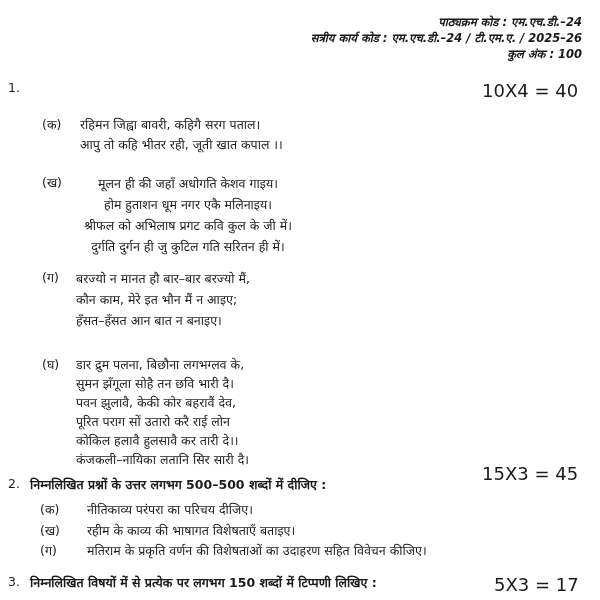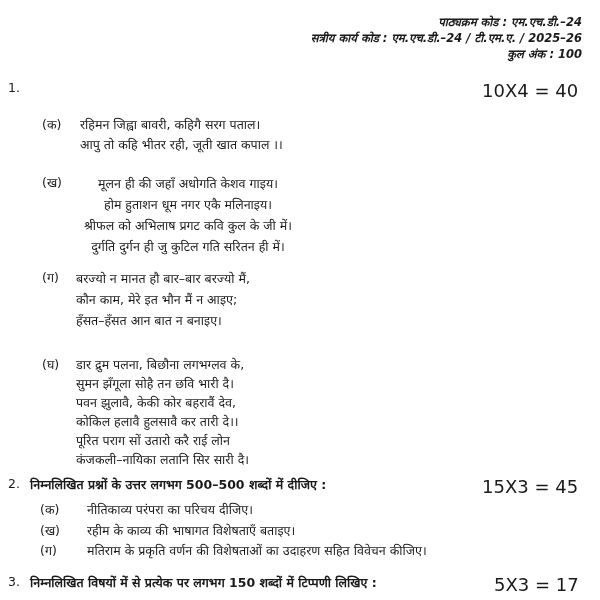--- a/index.html
+++ b/index.html
@@ -75,8 +75,8 @@
       <span class="pline">डार द्रुम पलना, बिछौना लगभग्लव के,</span>
       <span class="pline">सुमन झँगूला सोहै तन छवि भारी दै।</span>
       <span class="pline">पवन झुलावै, केकी कोर बहरावैं देव,</span>
+      <span class="pline">पूरित पराग सों उतारो करै राई लोन</span>
       <span class="pline">कोकिल हलावै हुलसावै कर तारी दे।।</span>
-      <span class="pline">पूरित पराग सों उतारो करै राई लोन</span>
       <span class="pline">कंजकली–नायिका लतानि सिर सारी दै।</span>
     </div>
   </div>

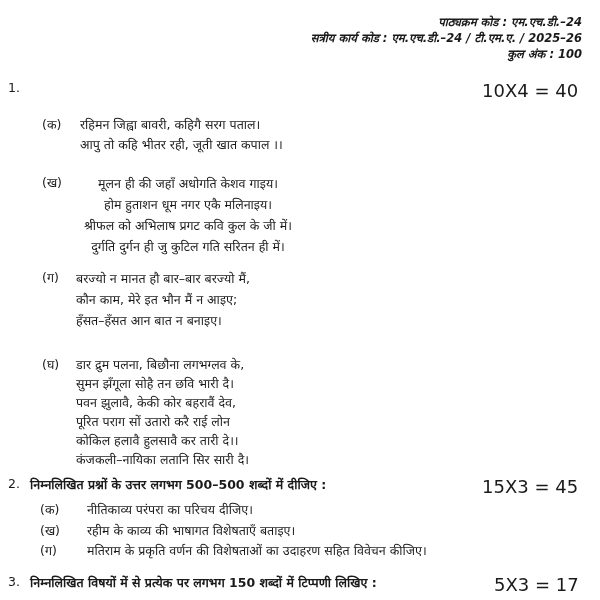--- a/index.html
+++ b/index.html
@@ -85,7 +85,7 @@
     <span class="qnum">2.</span>
     <span>निम्नलिखित प्रश्नों के उत्तर लगभग 500–500 शब्दों में दीजिए :</span>
   </div>
-  <div class="qmarks" style="top:476px; left:482px;text-align:center;">15X3 = 45</div>
+  <div class="qmarks" style="top:463px; left:482px;text-align:center;">15X3 = 45</div>
 
   <div class="sub" style="top:500px;">
     <div class="subrow">

